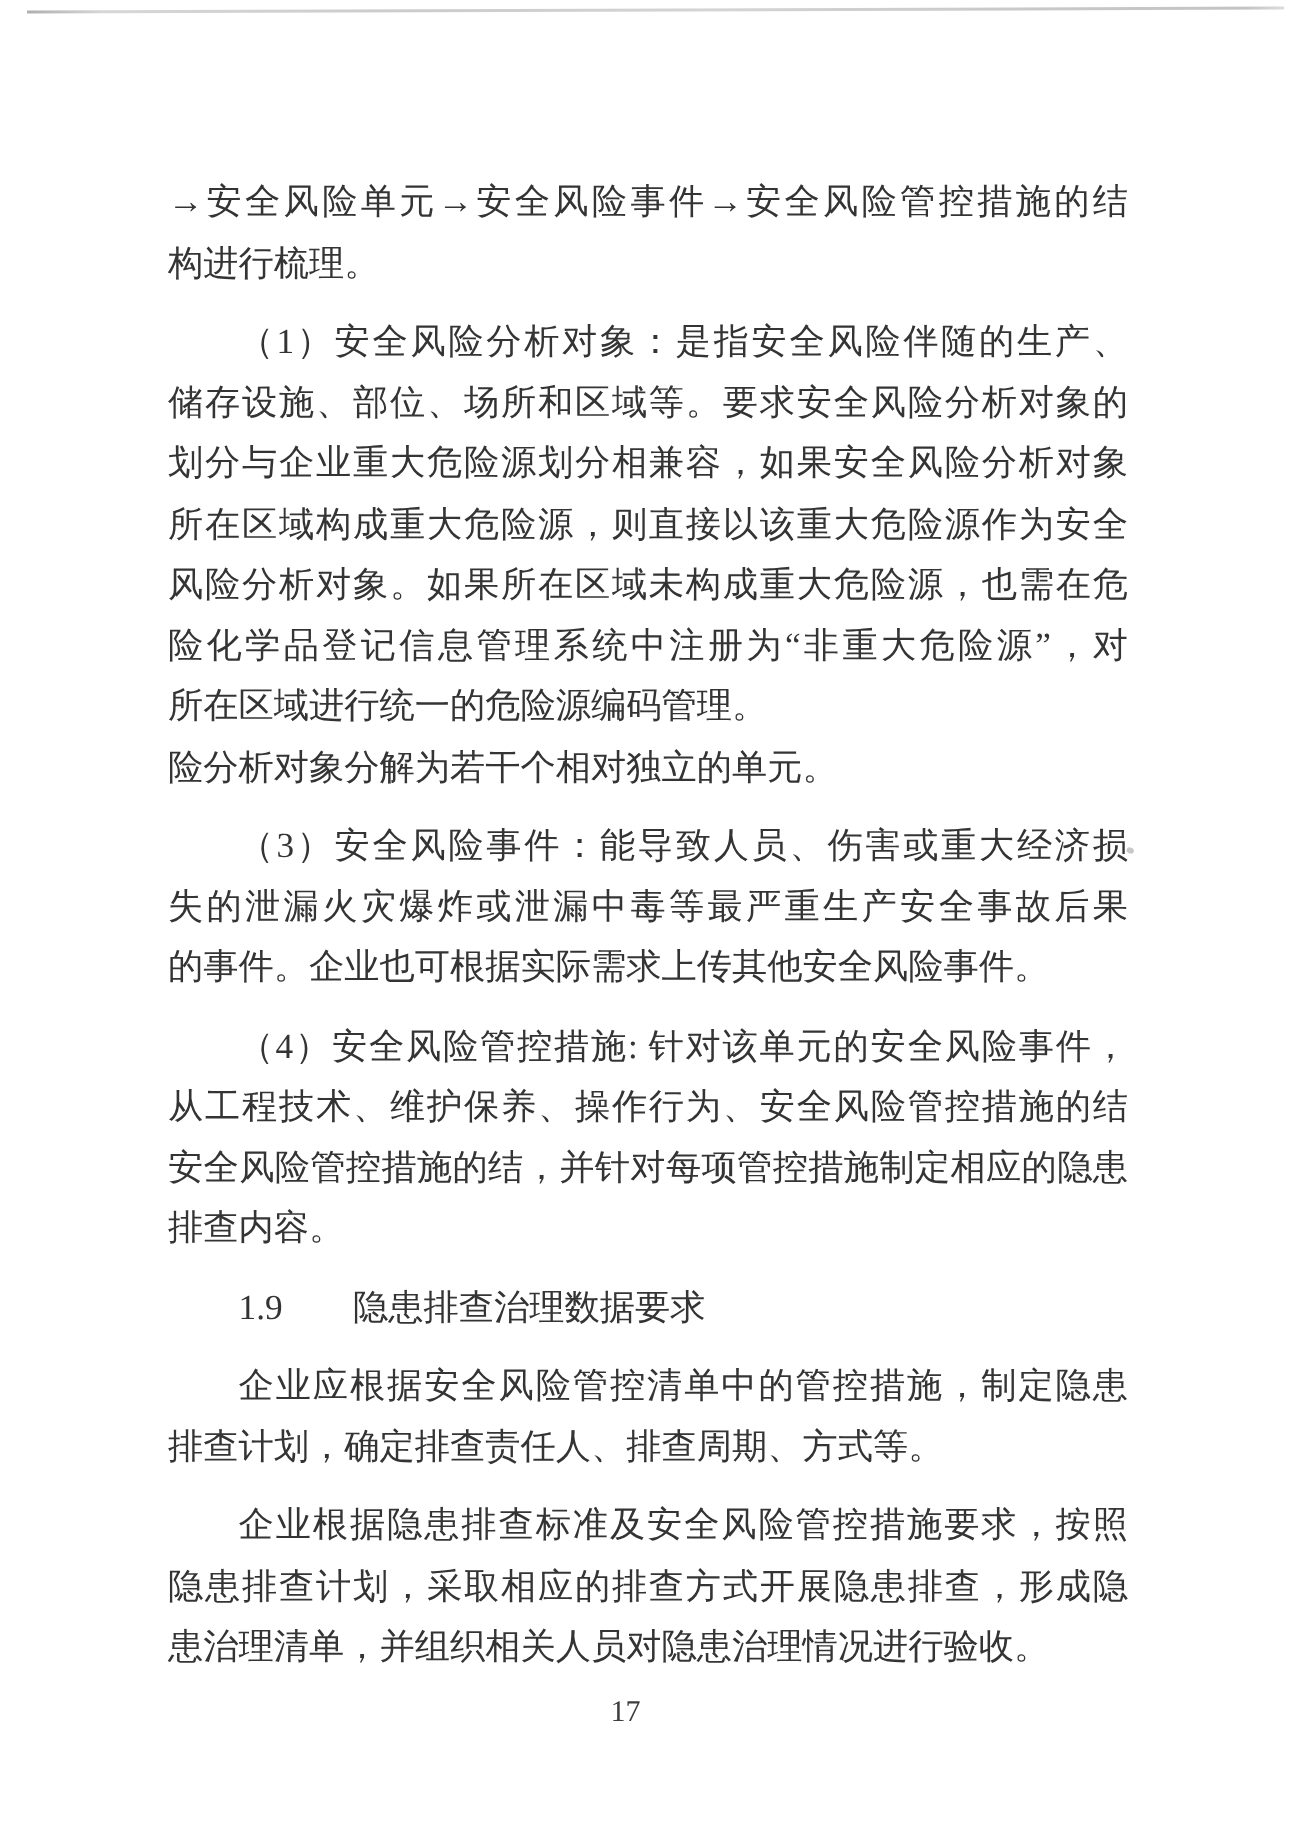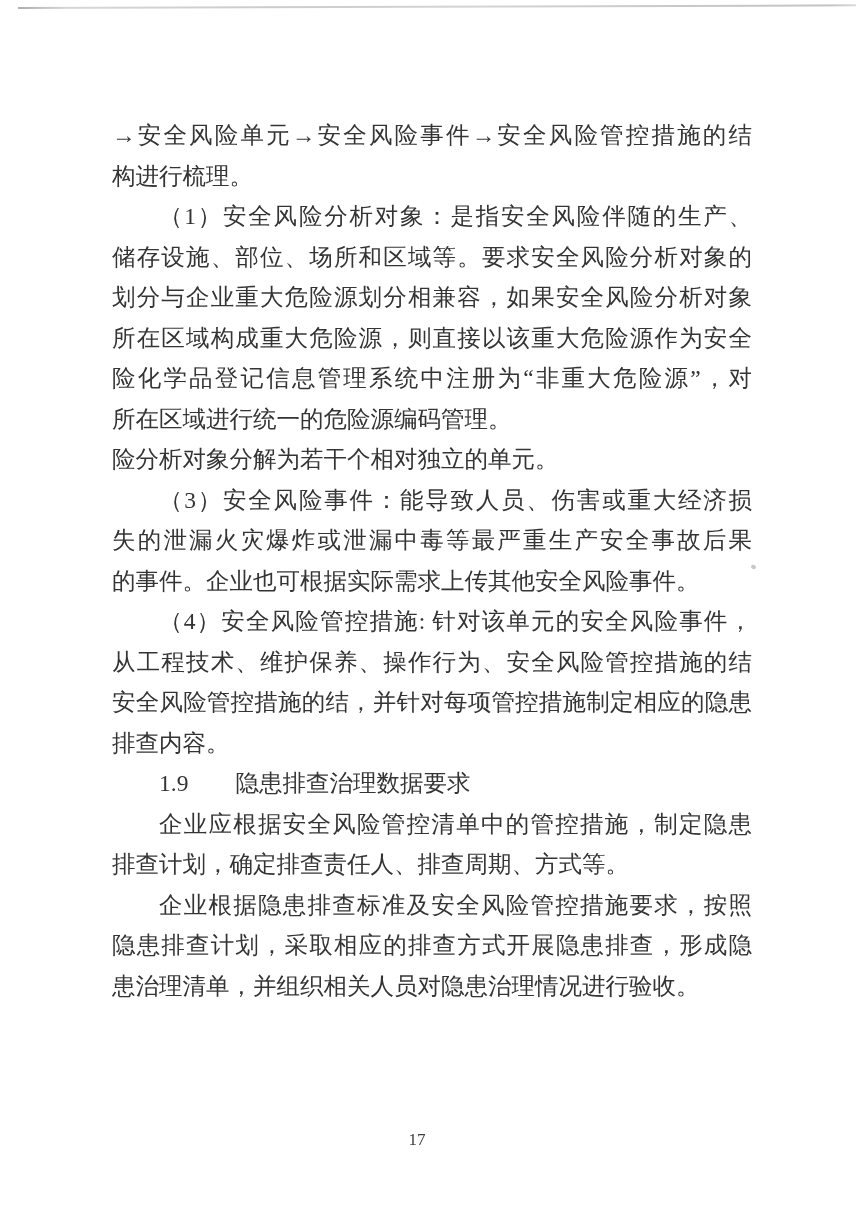--- a/index.html
+++ b/index.html
@@ -54,6 +54,7 @@
   }
   .line.indent {
     text-indent: 47px;
+    margin-top: 12px;
   }
   .speck {
     position: absolute;

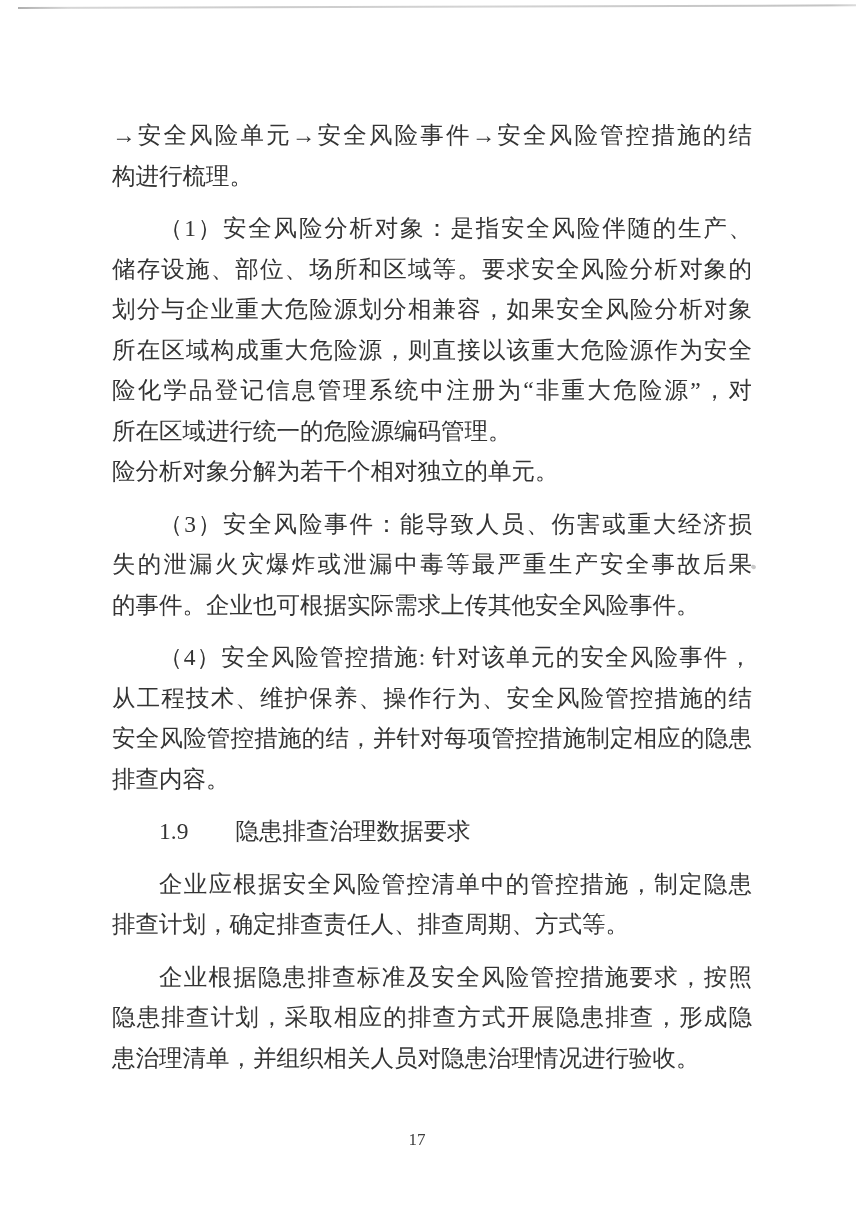--- a/index.html
+++ b/index.html
@@ -88,6 +88,7 @@
       <div class="line fill">储存设施、部位、场所和区域等。要求安全风险分析对象的</div>
       <div class="line fill">划分与企业重大危险源划分相兼容，如果安全风险分析对象</div>
       <div class="line fill">所在区域构成重大危险源，则直接以该重大危险源作为安全</div>
+      <div class="line fill">风险分析对象。如果所在区域未构成重大危险源，也需在危</div>
       <div class="line fill">险化学品登记信息管理系统中注册为“非重大危险源”，对</div>
       <div class="line">所在区域进行统一的危险源编码管理。</div>
       <div class="line">险分析对象分解为若干个相对独立的单元。</div>

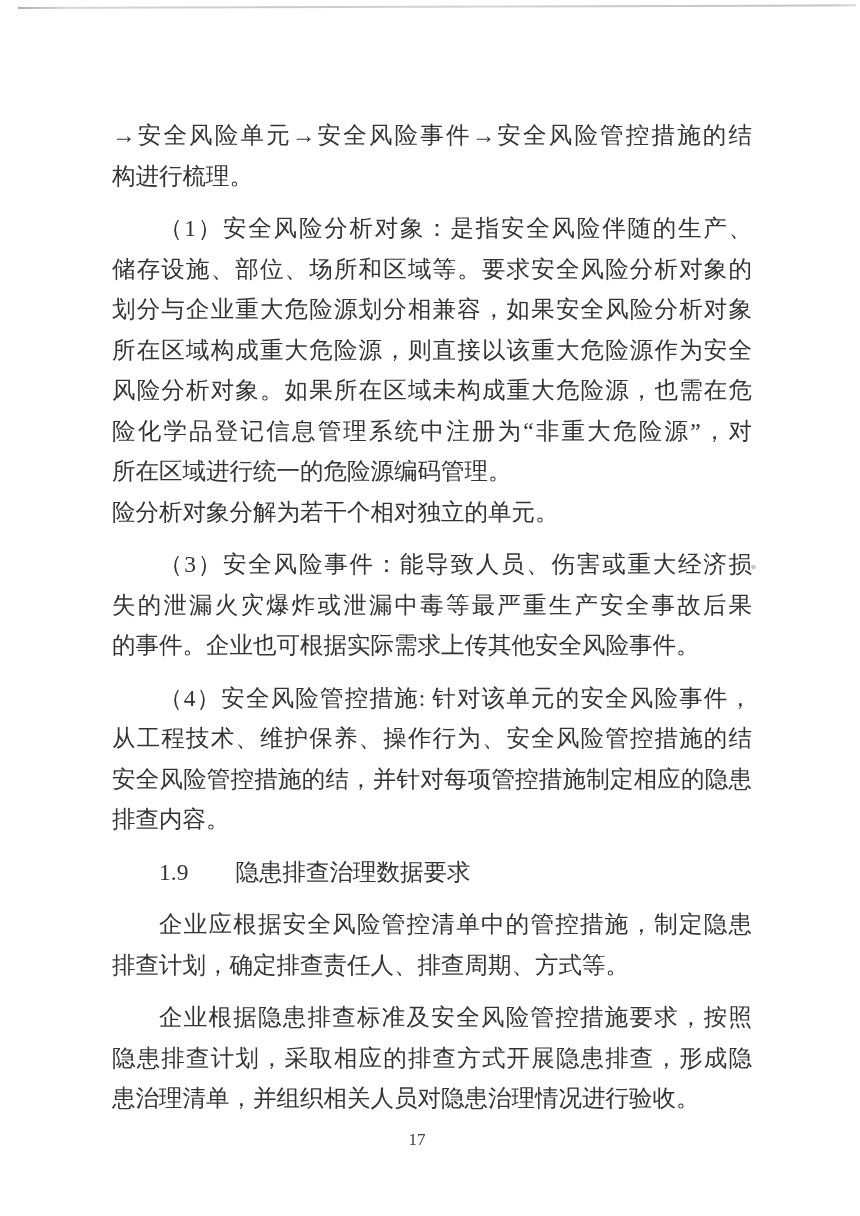--- a/index.html
+++ b/index.html
@@ -71,7 +71,7 @@
     left: 417px;
     top: 1130px;
     transform: translateX(-50%);
-    font-size: 17px;
+    font-size: 20px;
     color: #3d3d3d;
     font-family: "Liberation Serif", "DejaVu Serif", serif;
   }

